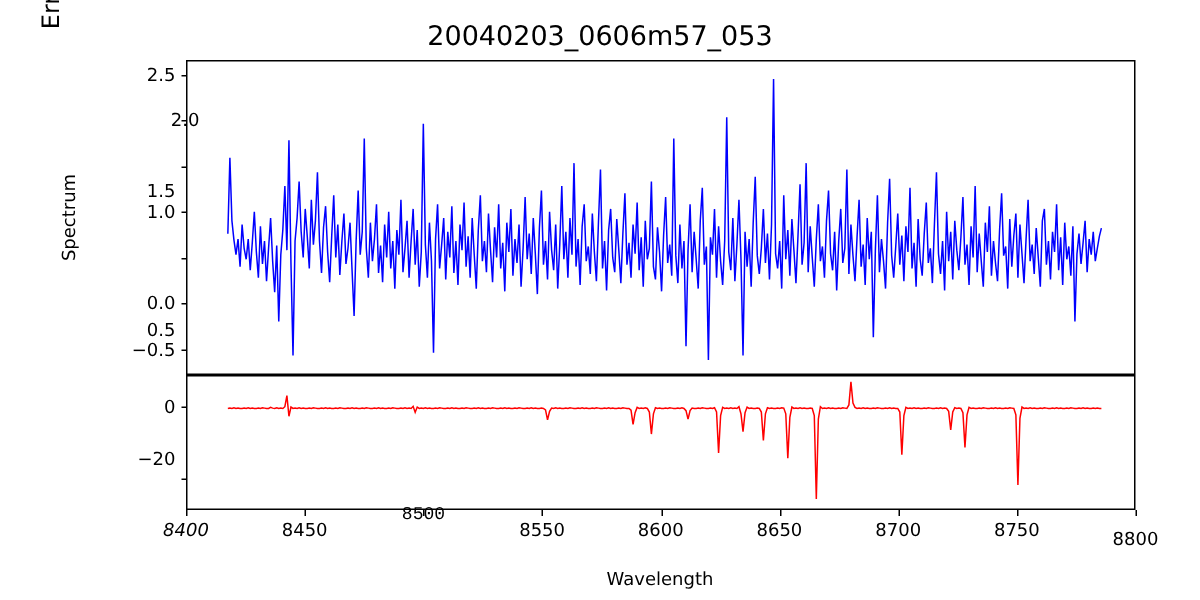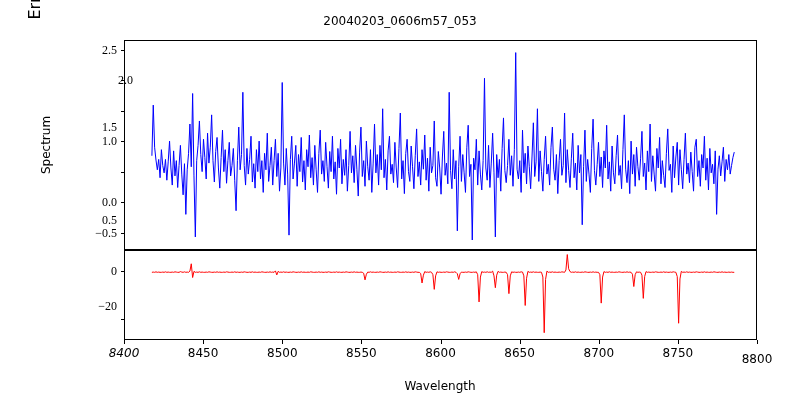--- a/index.html
+++ b/index.html
@@ -20,7 +20,7 @@
     position:absolute;
     left:0;top:14px;width:800px;
     text-align:center;
-    font-size:12px;
+    font-size:18px;
     color:#000000;
     letter-spacing:0px;
     white-space:nowrap;

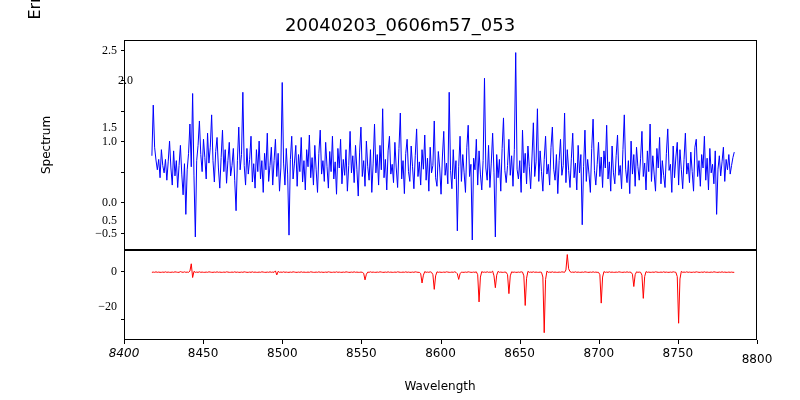--- a/index.html
+++ b/index.html
@@ -49,7 +49,6 @@
     text-align:right;
     white-space:nowrap;
     transform:translateY(-50%);
-    font-family:Liberation Serif, serif;
   }
   .xlabel-txt{
     position:absolute;

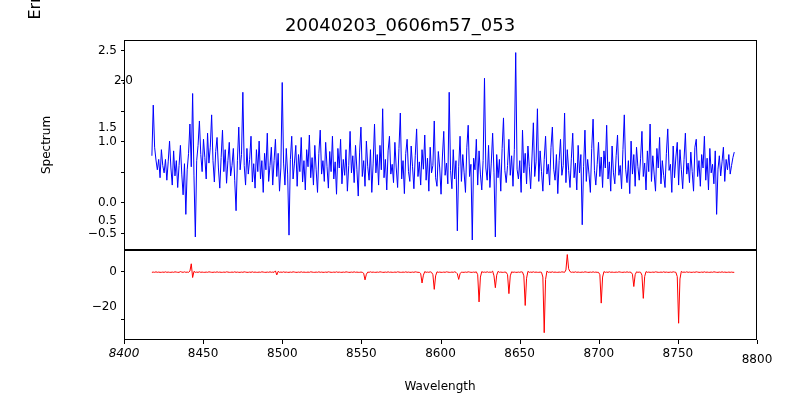--- a/index.html
+++ b/index.html
@@ -125,7 +125,7 @@
       <div class="xlabel-txt" style="left: 203.1px; top: 346px;">8450</div>
       <div class="tick tick-x" style="left: 203.1px; top: 246.5px; opacity: 0;"></div>
       <div class="tick tick-x" style="left: 282.3px; top: 340px;"></div>
-      <div class="xlabel-txt" style="left: 282.3px; top: 346px;">8500</div>
+      <div class="xlabel-txt" style="left: 282.3px; top: 336px; font-family: Liberation Mono, monospace;">8500</div>
       <div class="tick tick-x" style="left: 282.3px; top: 246.5px; opacity: 0;"></div>
       <div class="tick tick-x" style="left: 361.4px; top: 340px;"></div>
       <div class="xlabel-txt" style="left: 361.4px; top: 346px;">8550</div>

